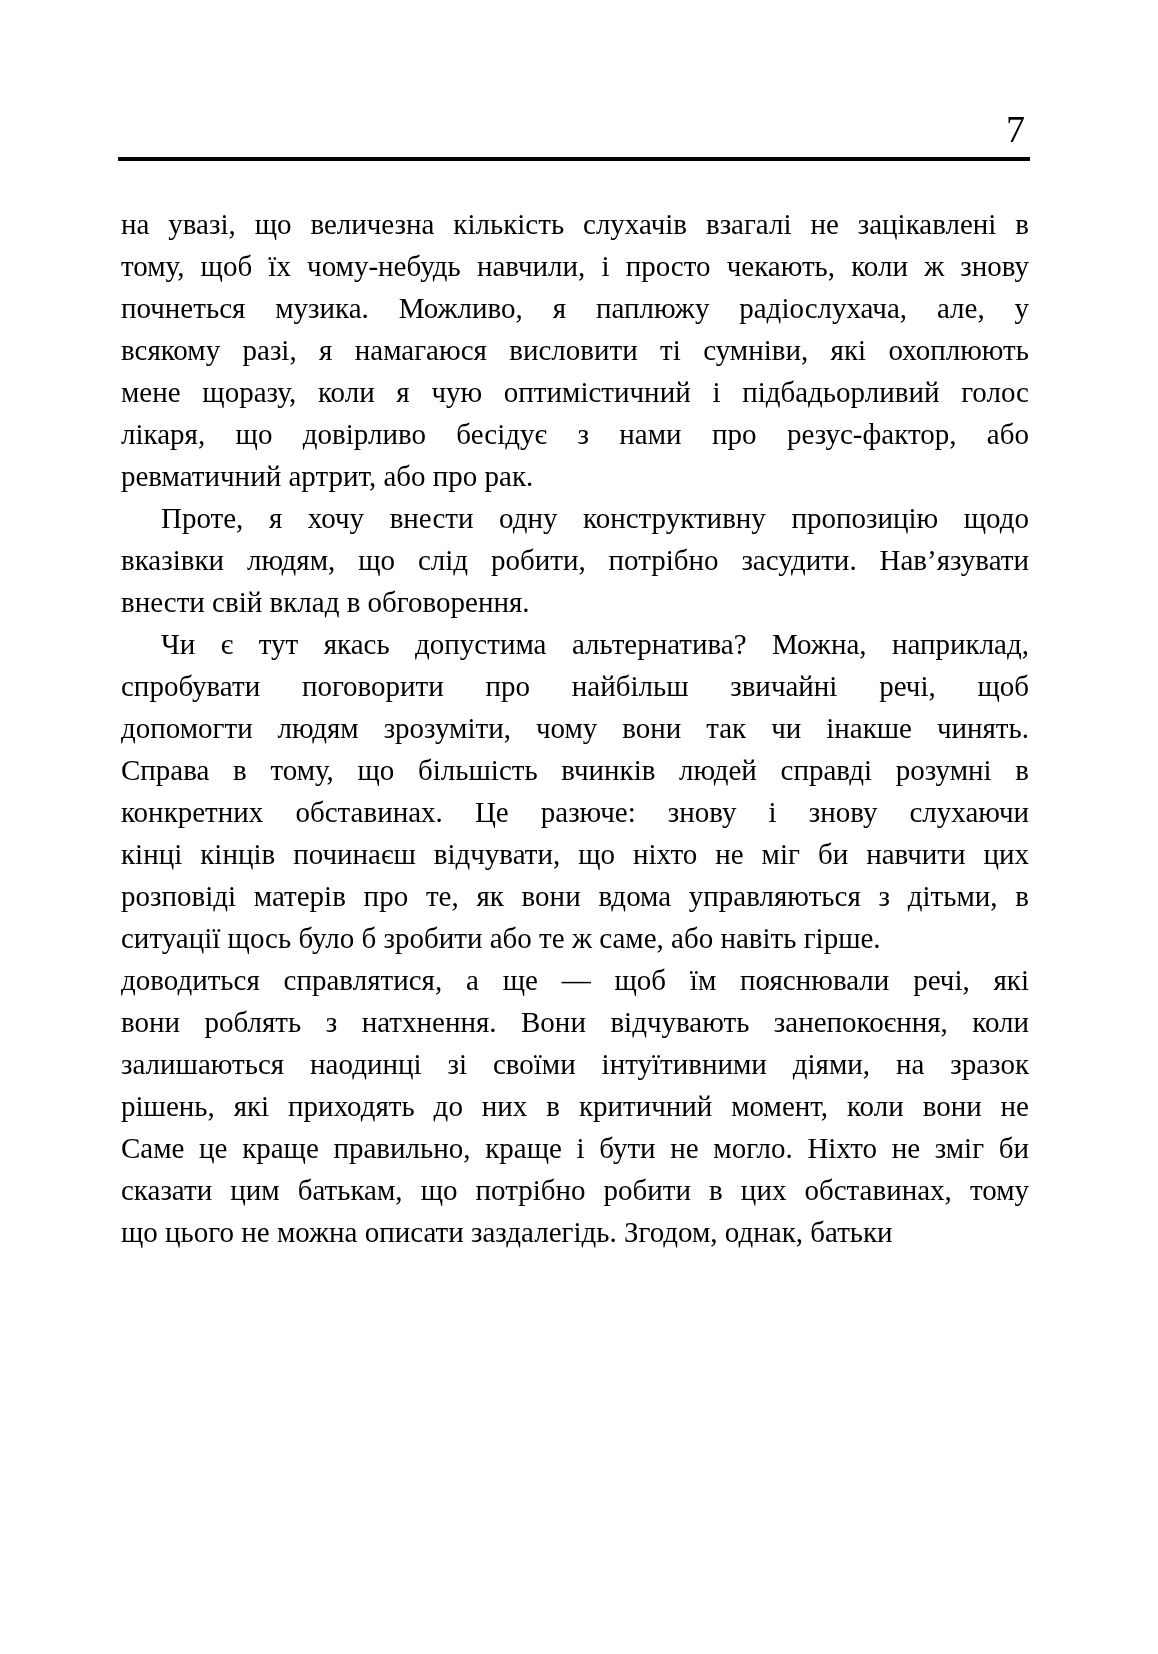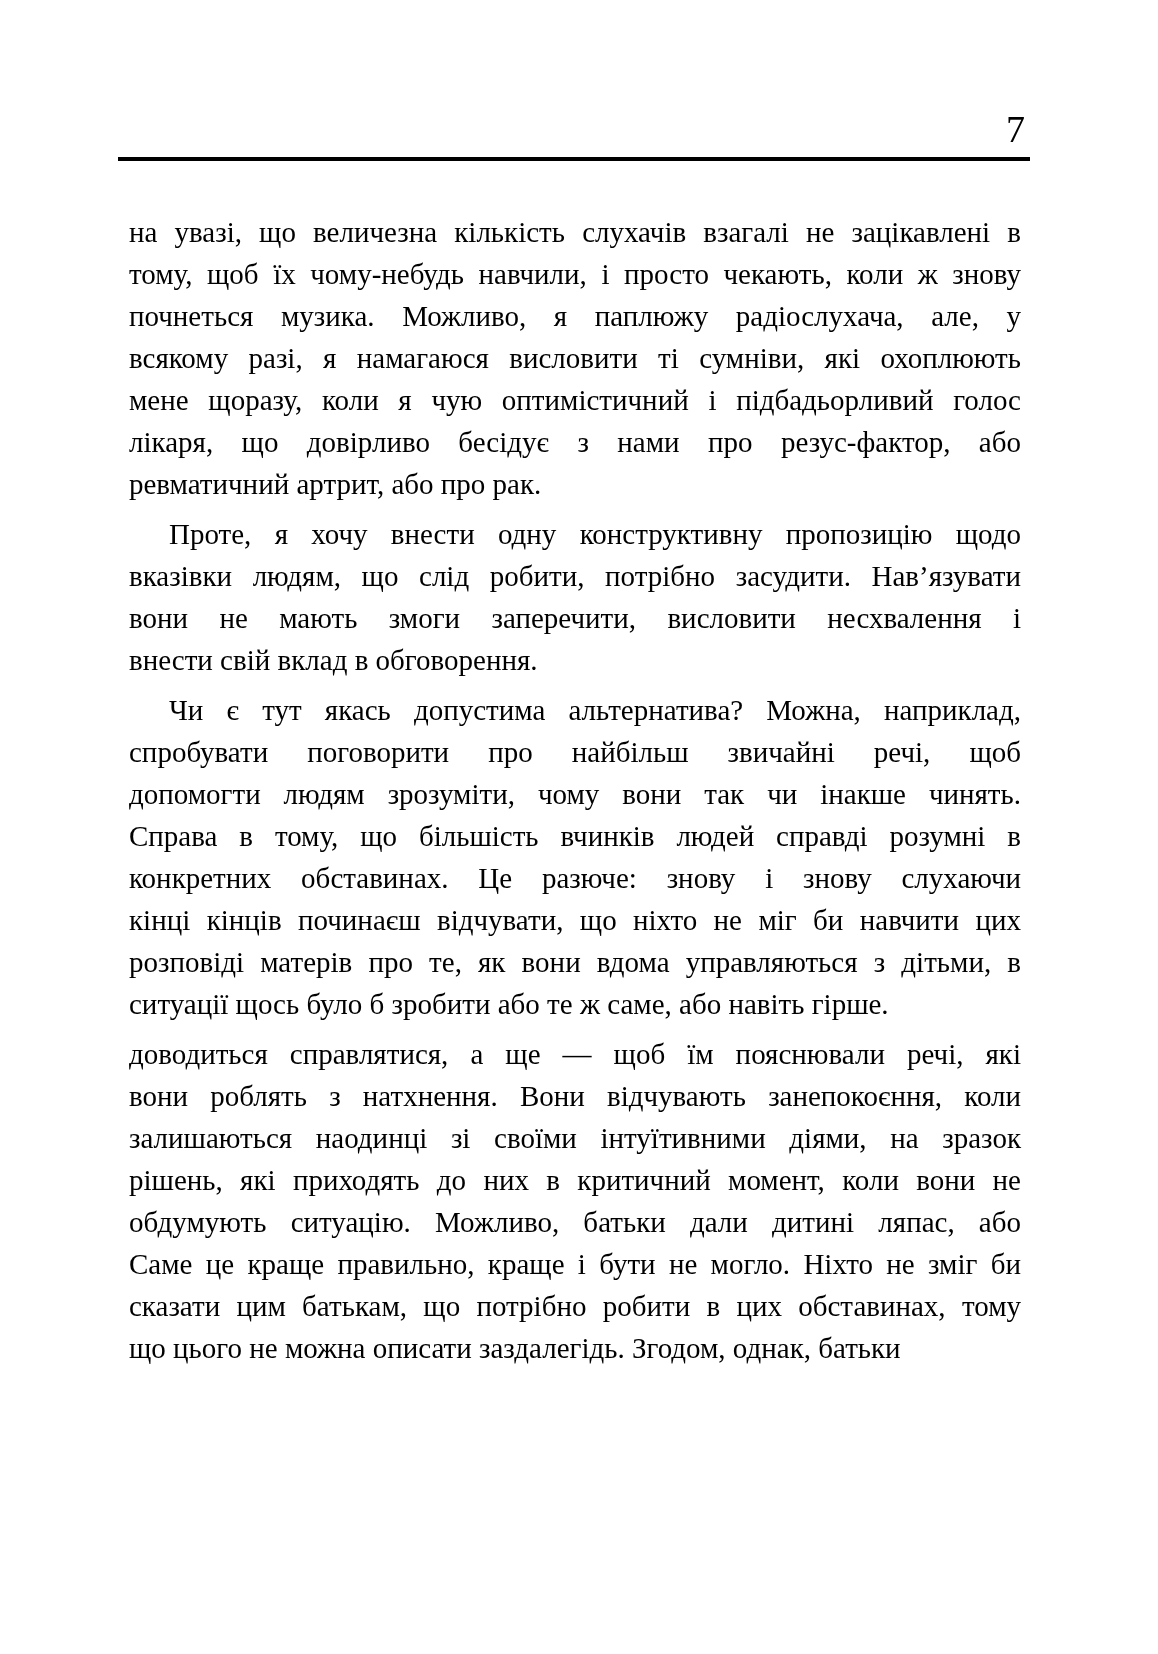--- a/index.html
+++ b/index.html
@@ -45,7 +45,7 @@
     line-height: 42px;
   }
   .para {
-    margin: 8px;
+    margin: 0;
   }
   .line {
     text-align: justify;

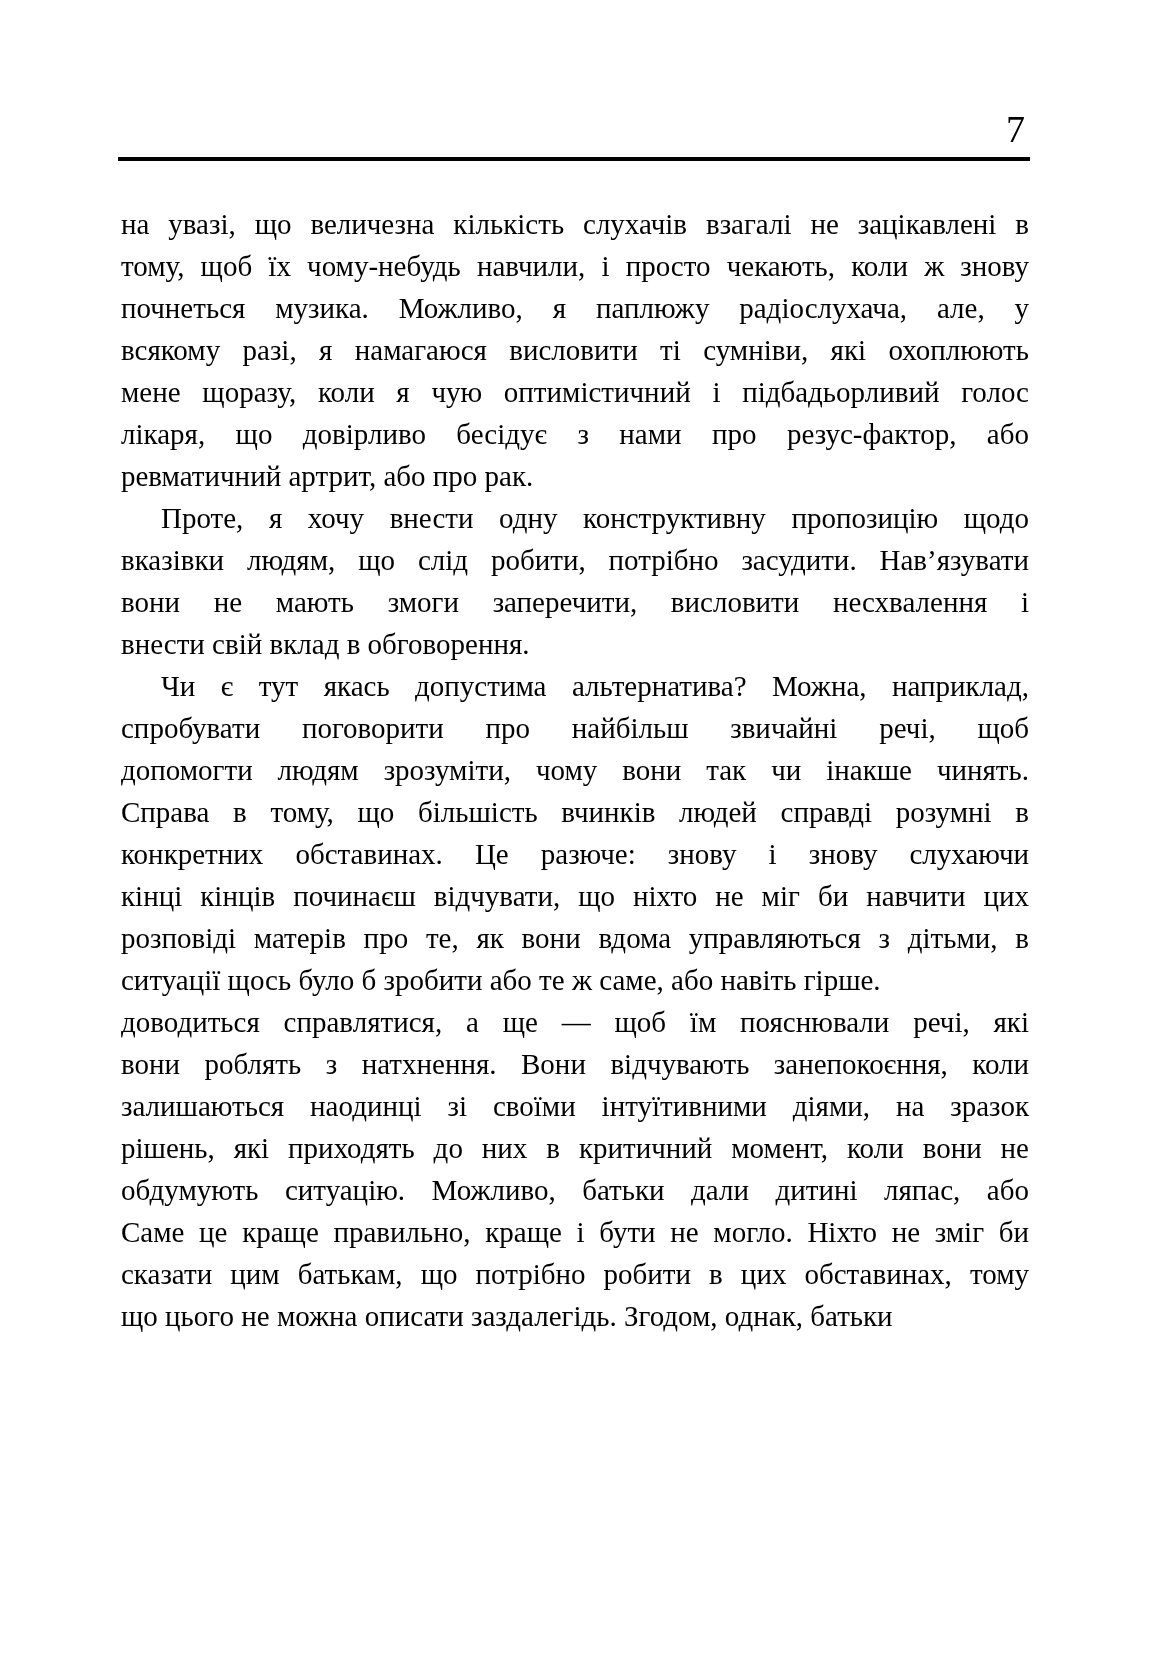--- a/index.html
+++ b/index.html
@@ -82,7 +82,6 @@
       <div class="para">
         <div class="line indent">Проте, я хочу внести одну конструктивну пропозицію щодо</div>
         <div class="line">вказівки людям, що слід робити, потрібно засудити. Нав’язувати</div>
-        <div class="line">вони не мають змоги заперечити, висловити несхвалення і</div>
         <div class="line last">внести свій вклад в обговорення.</div>
       </div>
       <div class="para">

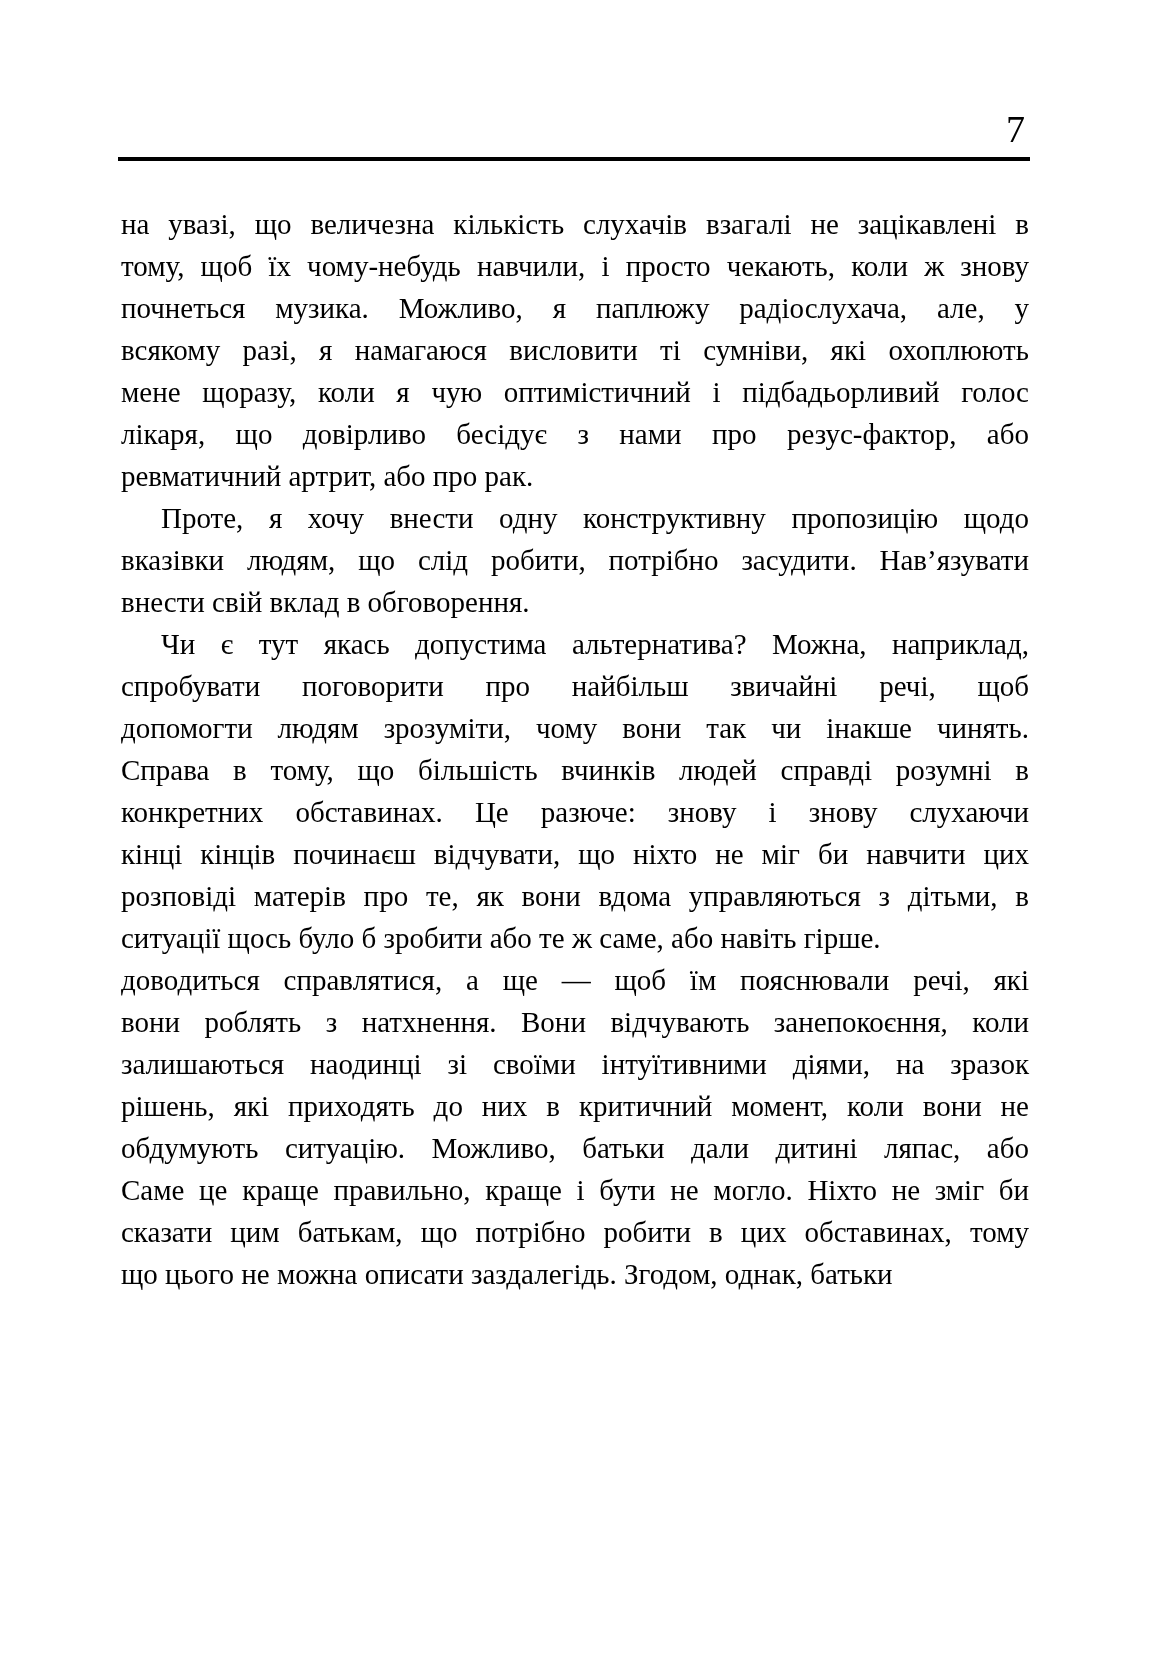--- a/index.html
+++ b/index.html
@@ -99,7 +99,6 @@
         <div class="line">вони роблять з натхнення. Вони відчувають занепокоєння, коли</div>
         <div class="line">залишаються наодинці зі своїми інтуїтивними діями, на зразок</div>
         <div class="line">рішень, які приходять до них в критичний момент, коли вони не</div>
-        <div class="line">обдумують ситуацію. Можливо, батьки дали дитині ляпас, або</div>
         <div class="line">Саме це краще правильно, краще і бути не могло. Ніхто не зміг би</div>
         <div class="line">сказати цим батькам, що потрібно робити в цих обставинах, тому</div>
         <div class="line last">що цього не можна описати заздалегідь. Згодом, однак, батьки</div>

